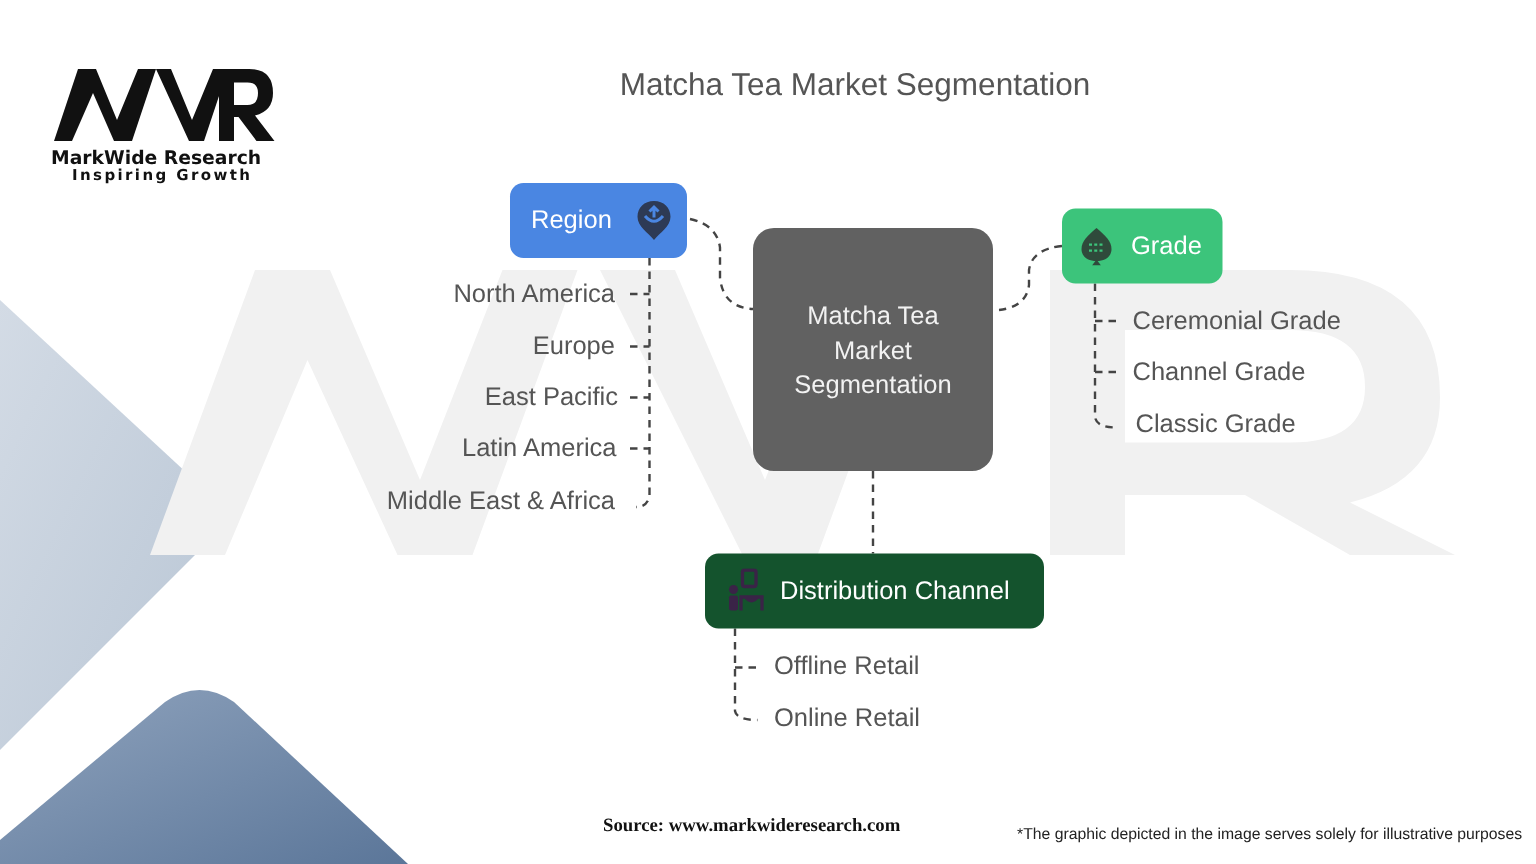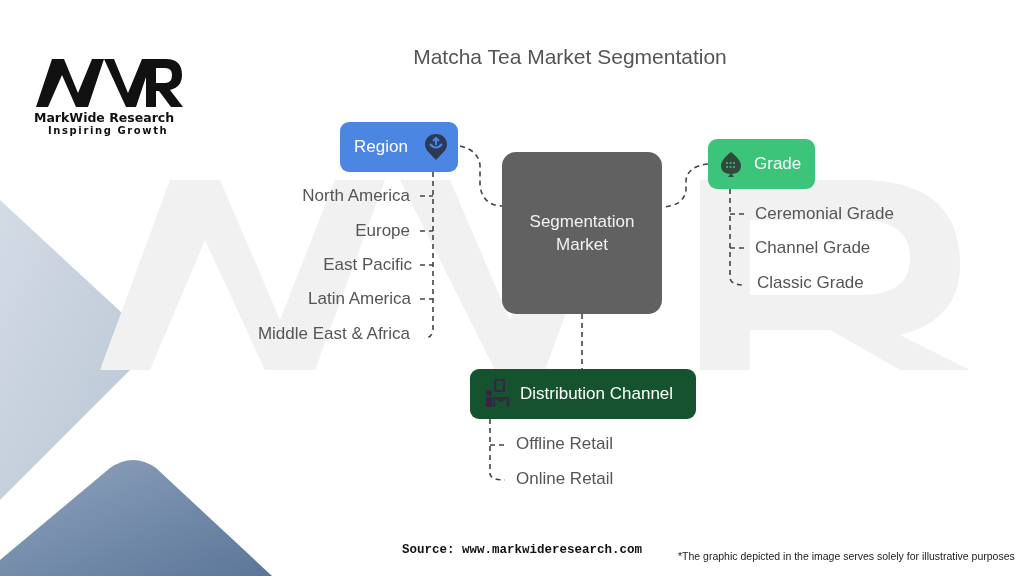--- a/index.html
+++ b/index.html
@@ -7,7 +7,7 @@
   .abs{position:absolute;}
   .deco{position:absolute;z-index:0;}
   .wm{position:absolute;left:100px;top:170px;width:880px;height:210px;z-index:0;}
-  .logo{left:34px;top:57px;width:160px;z-index:2;}
+  .logo{left:34px;top:44px;width:160px;z-index:2;}
   .logo-brand{font-family:"DejaVu Sans",sans-serif;font-weight:bold;font-size:12.5px;color:#111;position:absolute;left:0;top:53px;white-space:nowrap;}
   .logo-tag{font-family:"DejaVu Sans",sans-serif;font-weight:bold;font-size:10px;letter-spacing:1.6px;color:#111;position:absolute;left:14px;top:68px;white-space:nowrap;}
   .title{left:330px;top:45px;width:480px;text-align:center;font-size:21px;color:#555;z-index:2;}

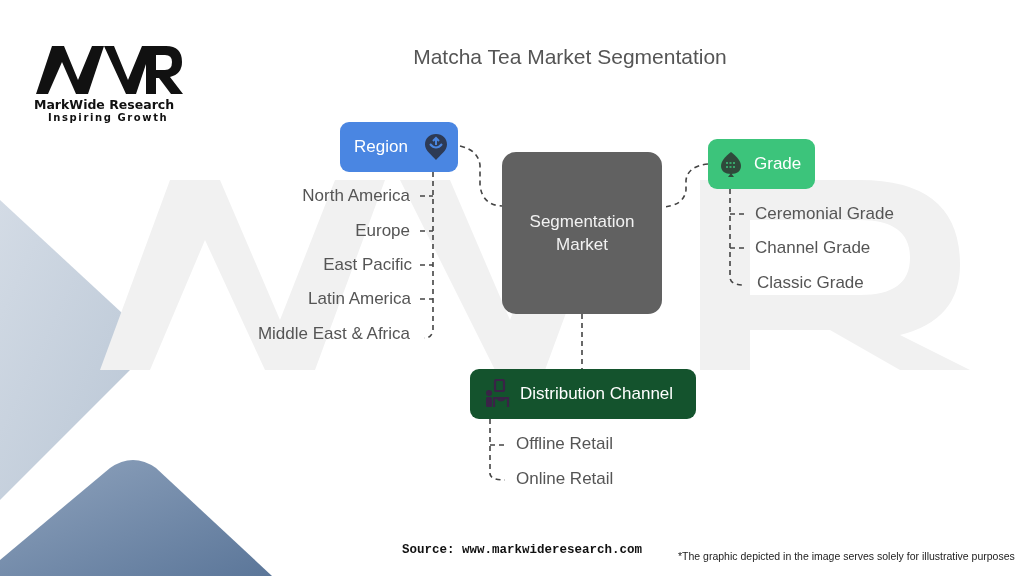--- a/index.html
+++ b/index.html
@@ -89,6 +89,7 @@
 
 <div class="abs center">
   <div>
+    <div>Matcha Tea</div>
     <div>Segmentation</div>
     <div>Market</div>
   </div>

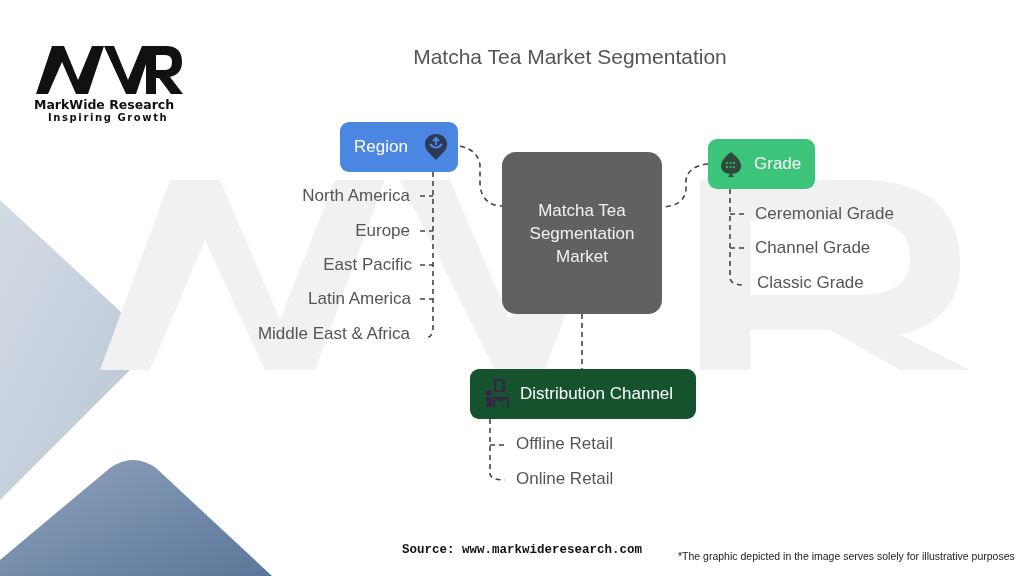--- a/index.html
+++ b/index.html
@@ -90,8 +90,8 @@
 <div class="abs center">
   <div>
     <div>Matcha Tea</div>
+    <div>Market</div>
     <div>Segmentation</div>
-    <div>Market</div>
   </div>
 </div>
 

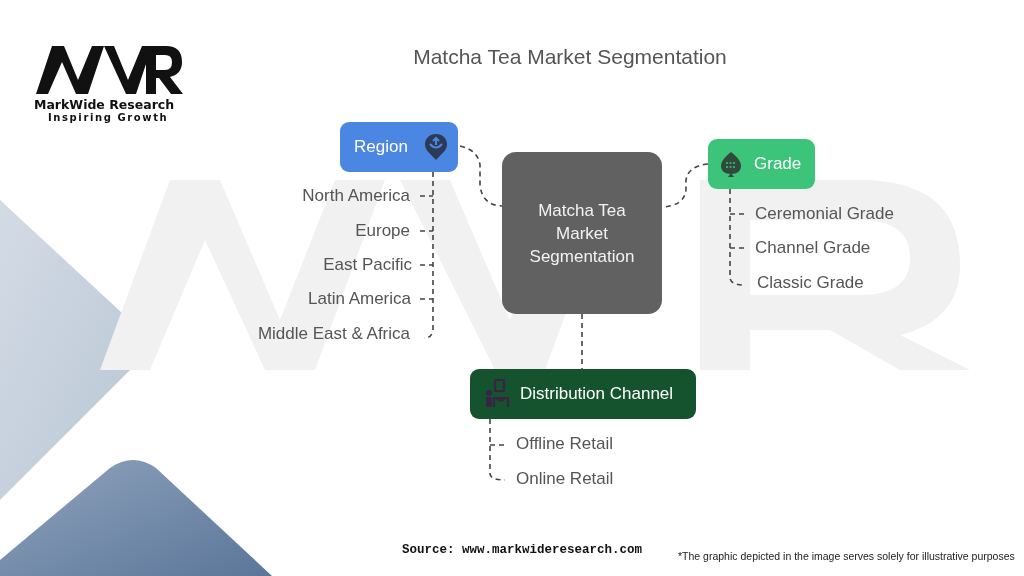--- a/index.html
+++ b/index.html
@@ -20,7 +20,7 @@
   .item{z-index:2;font-size:17px;color:#555;white-space:nowrap;}
   .right{text-align:right;}
   svg.lines{position:absolute;left:0;top:0;z-index:1;}
-  .src{left:402px;top:543px;font-family:Liberation Mono, monospace;font-weight:bold;font-size:12.5px;color:#111;z-index:2;}
+  .src{left:402px;top:543px;font-family:Liberation Serif, serif;font-weight:bold;font-size:12.5px;color:#111;z-index:2;}
   .note{left:678px;top:550px;font-size:10.5px;color:#222;z-index:2;white-space:nowrap;text-align:right;}
 </style>
 </head>

